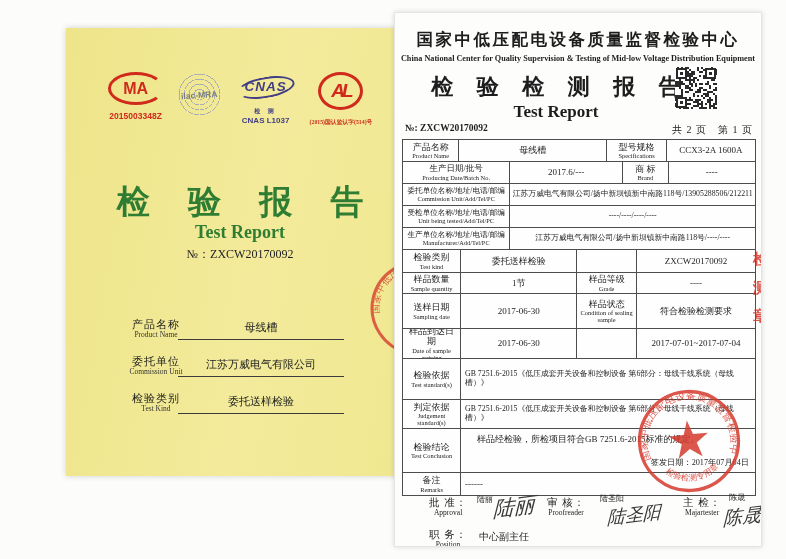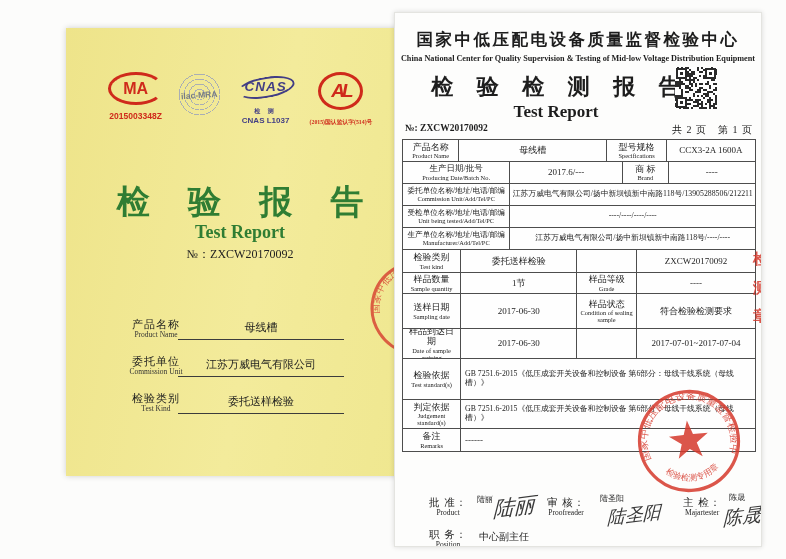--- a/index.html
+++ b/index.html
@@ -761,6 +761,16 @@
           </div>
       </div>
 
+      <div class="trow" style="height:44px;">
+        <div class="tc" style="width:16.5%;">
+            <div class="zh">检验结论</div>
+            <div class="en">Test Conclusion</div>
+          </div>
+        <div class="tc left-align conc-cell" style="width:83.5%;">
+          <div class="val" style="padding-left:12px;">样品经检验，所检项目符合GB 7251.6-2015标准的规定。</div>
+          <div class="issue-date">签发日期：2017年07月04日</div>
+        </div>
+      </div>
 
       <div class="trow" style="height:22px;">
         <div class="tc" style="width:16.5%;">

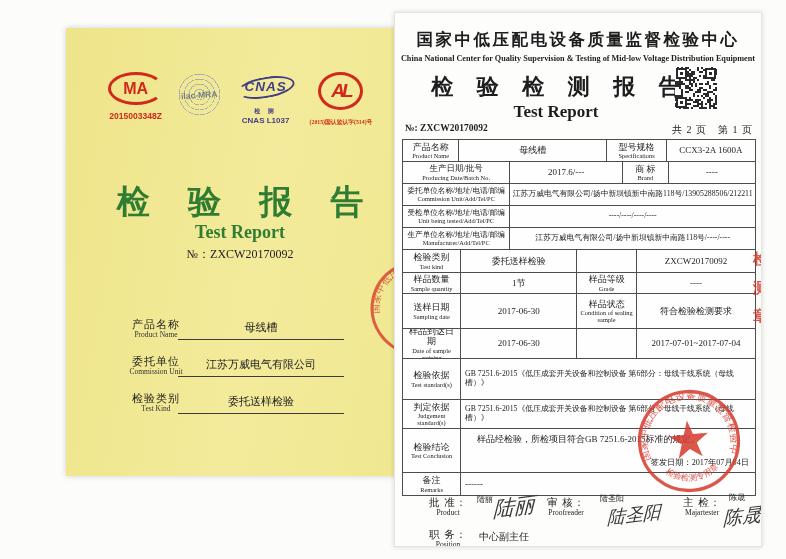--- a/index.html
+++ b/index.html
@@ -786,7 +786,7 @@
     <div class="sig-area">
       <div class="sig-lab" style="left:34px; top:8px;">
         <div class="zh">批  准：</div>
-        <div class="en">Product</div>
+        <div class="en">Approval</div>
       </div>
       <div class="printed" style="left:82px; top:5px;">陆丽</div>
       <div class="hand" style="left:98px; top:4px; font-size:21px;">陆丽</div>

